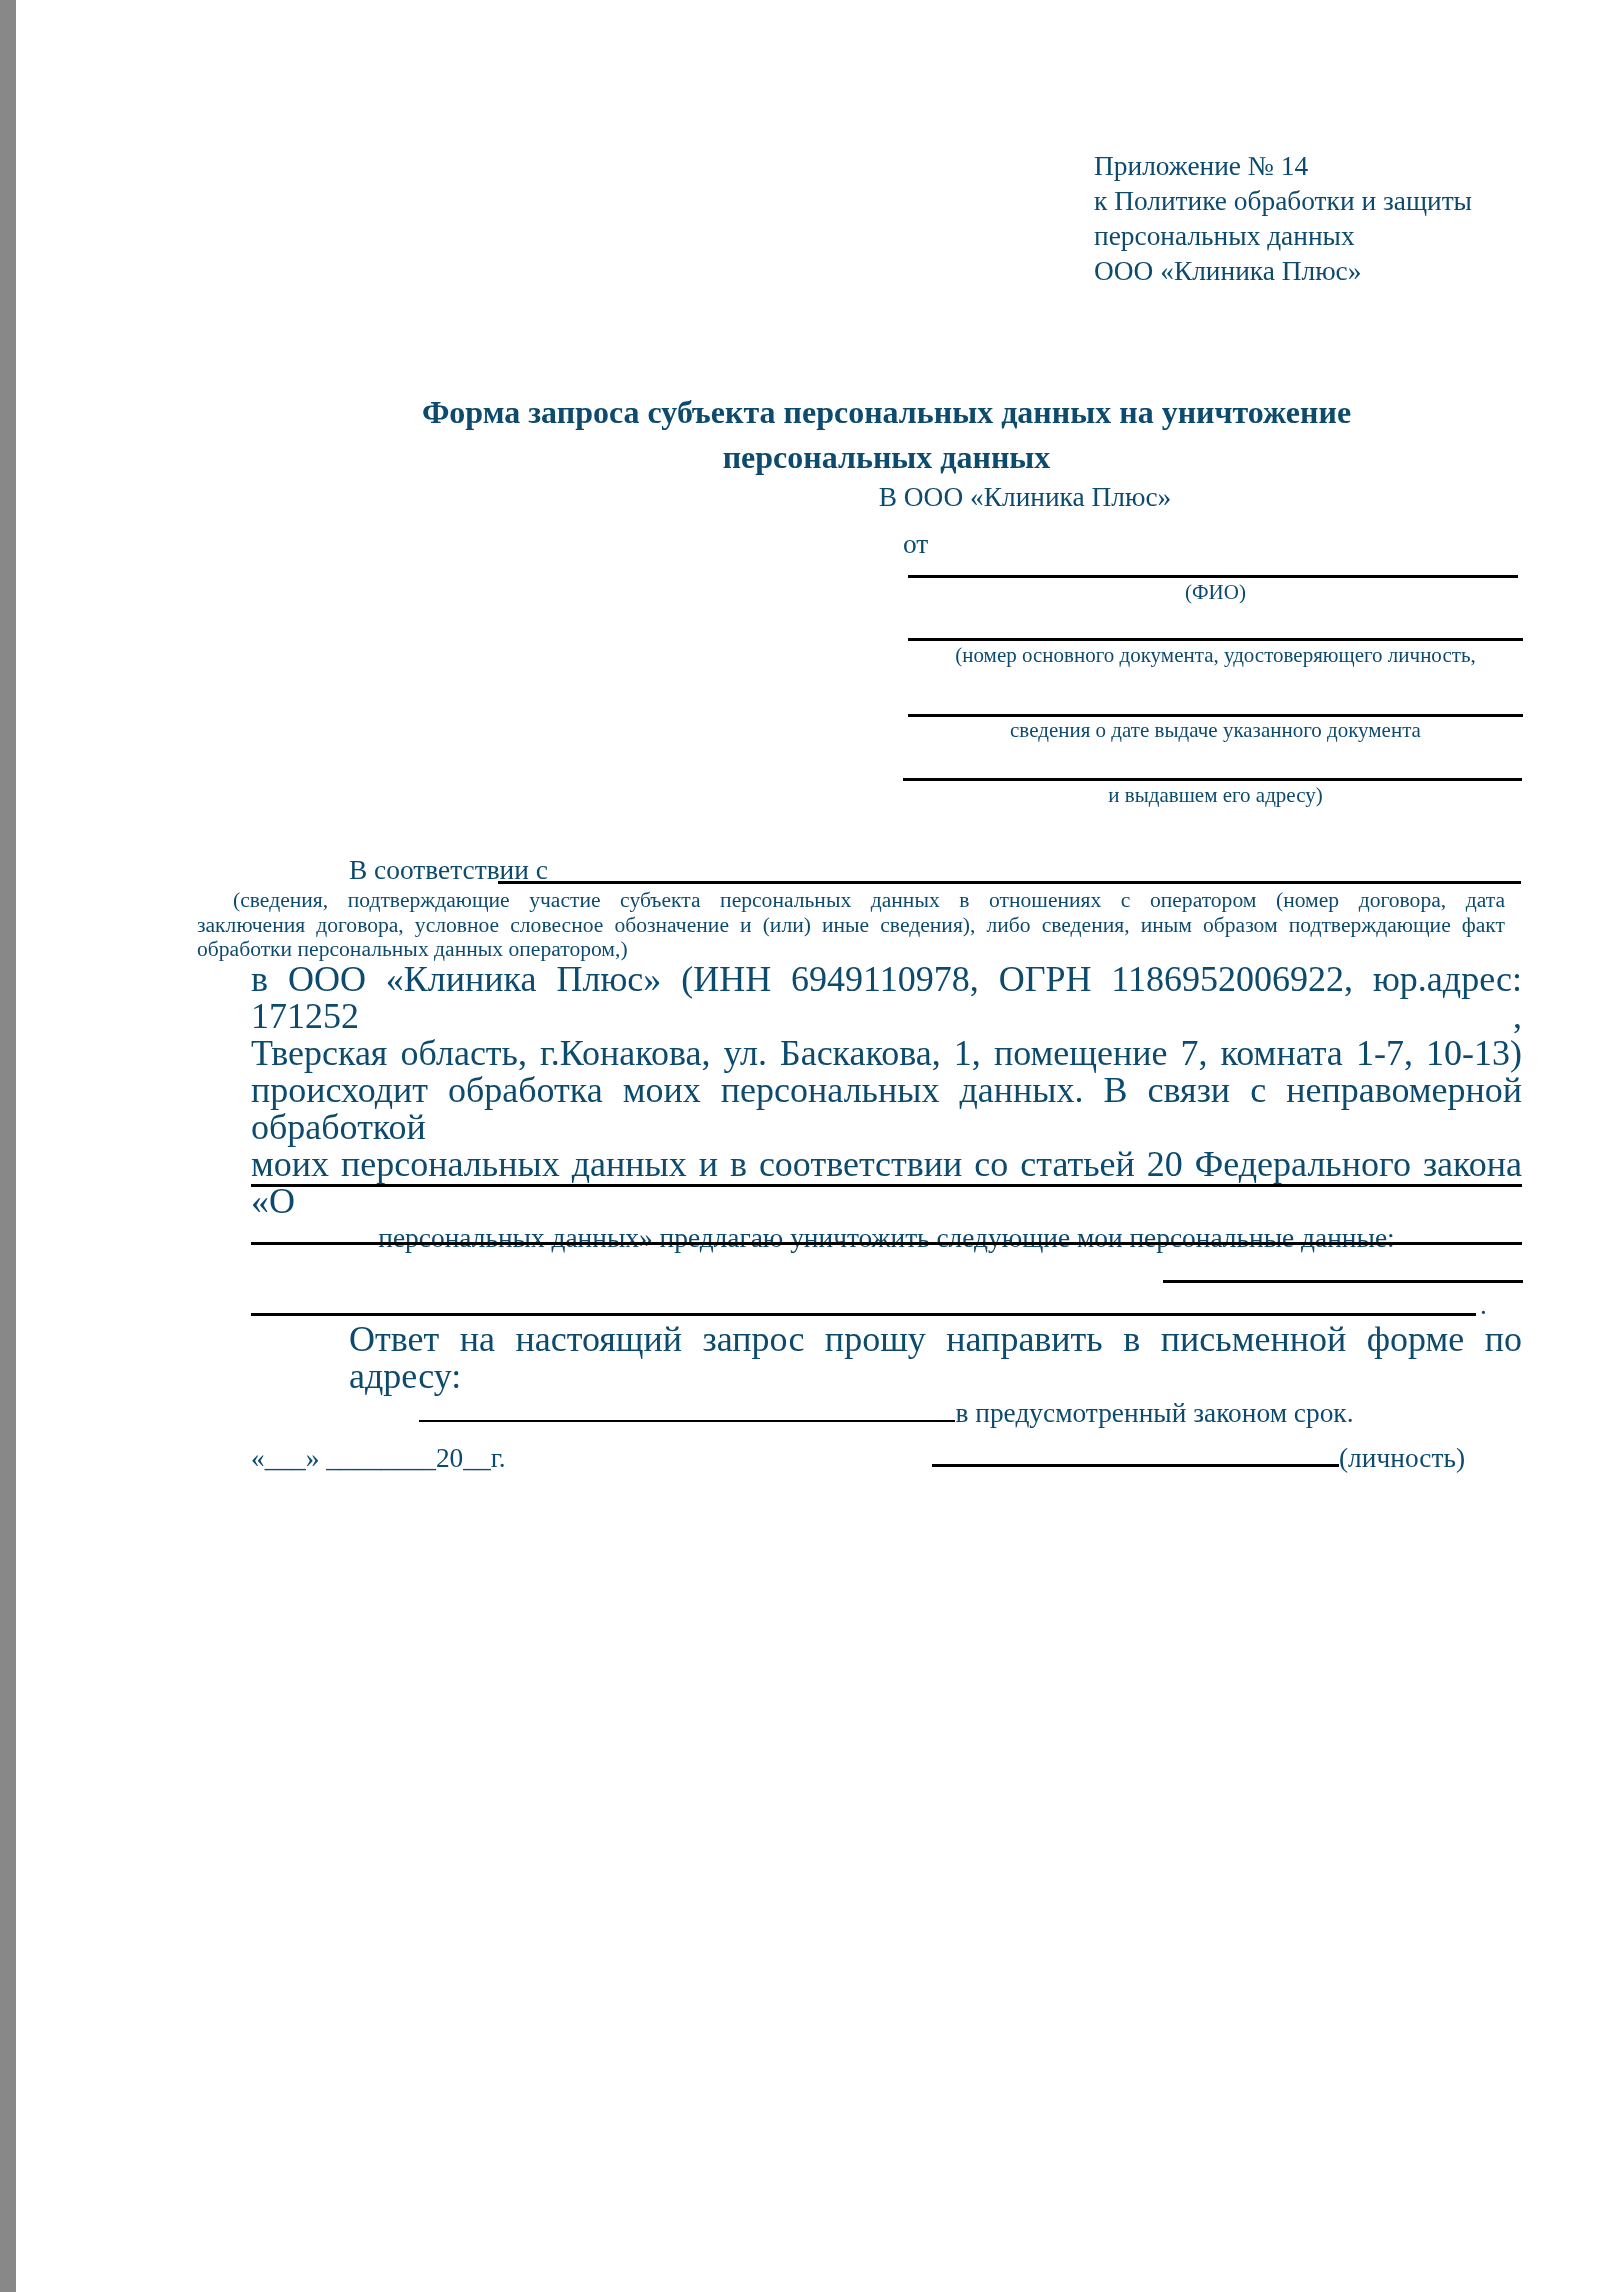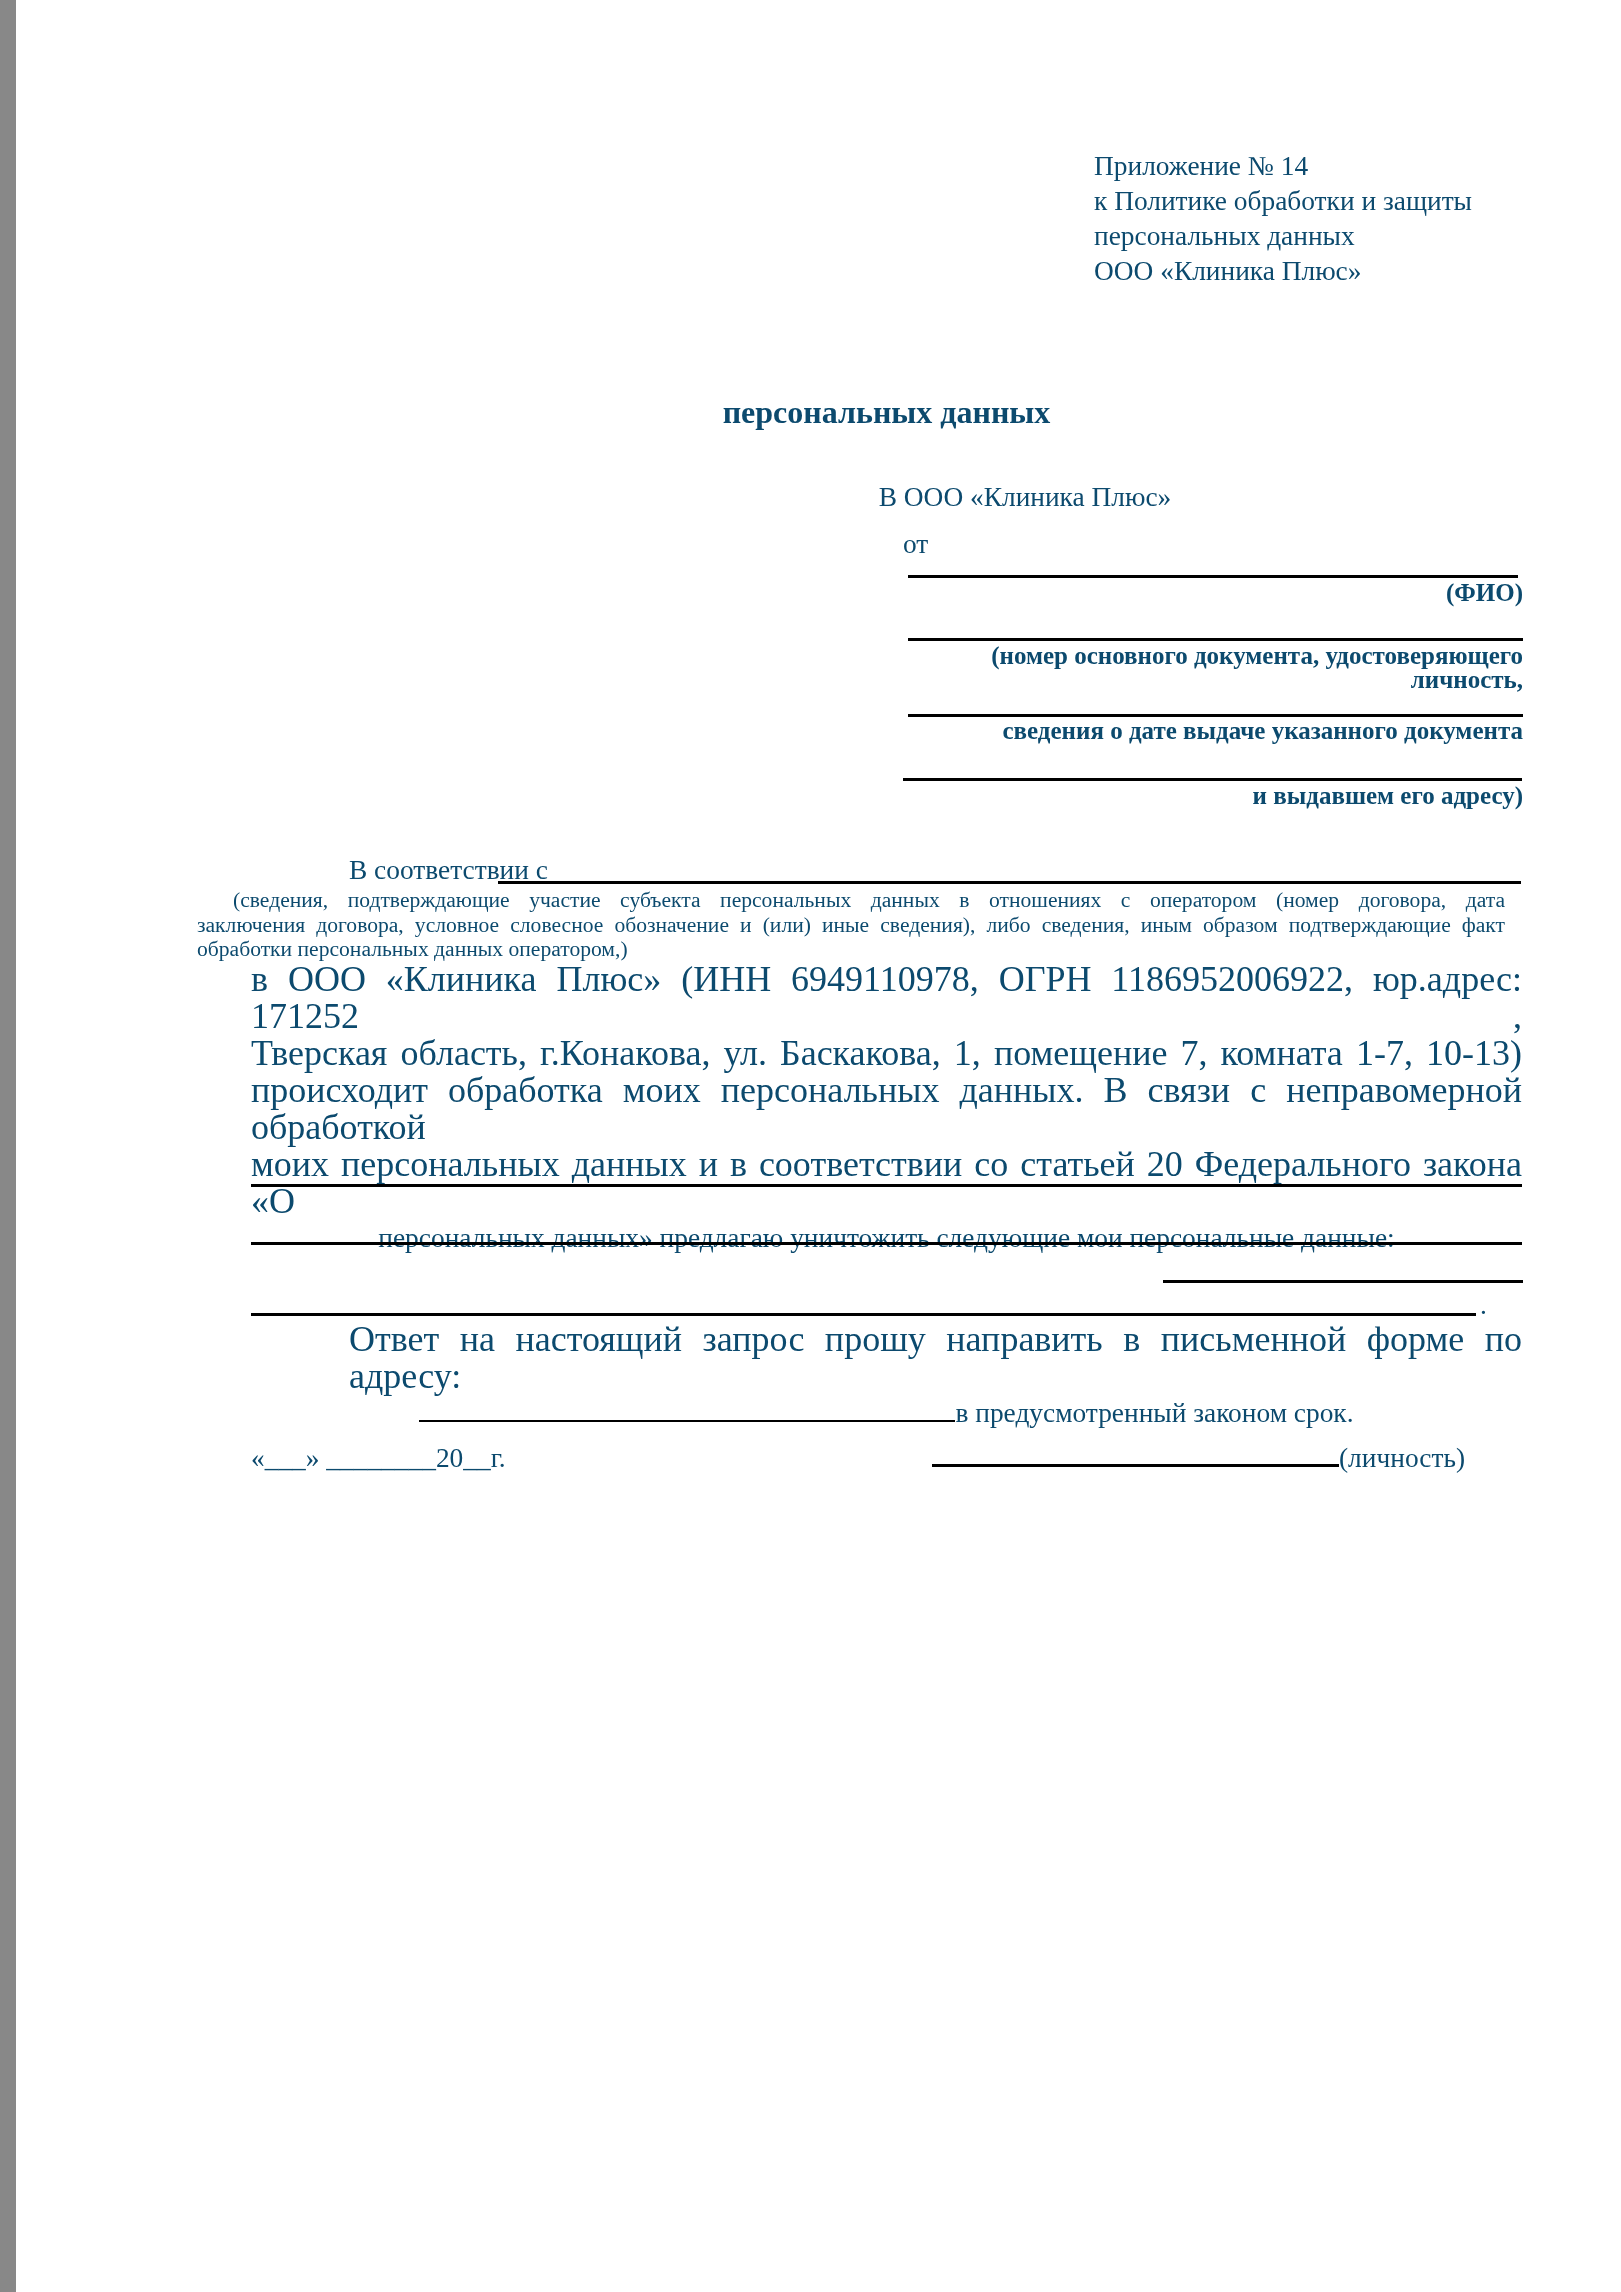--- a/index.html
+++ b/index.html
@@ -48,6 +48,7 @@
   </div>
 
   <div class="abs title" style="left:235px;top:390px;width:1271px;">
+    <div>Форма запроса субъекта персональных данных на уничтожение</div>
     <div>персональных данных</div>
   </div>
 

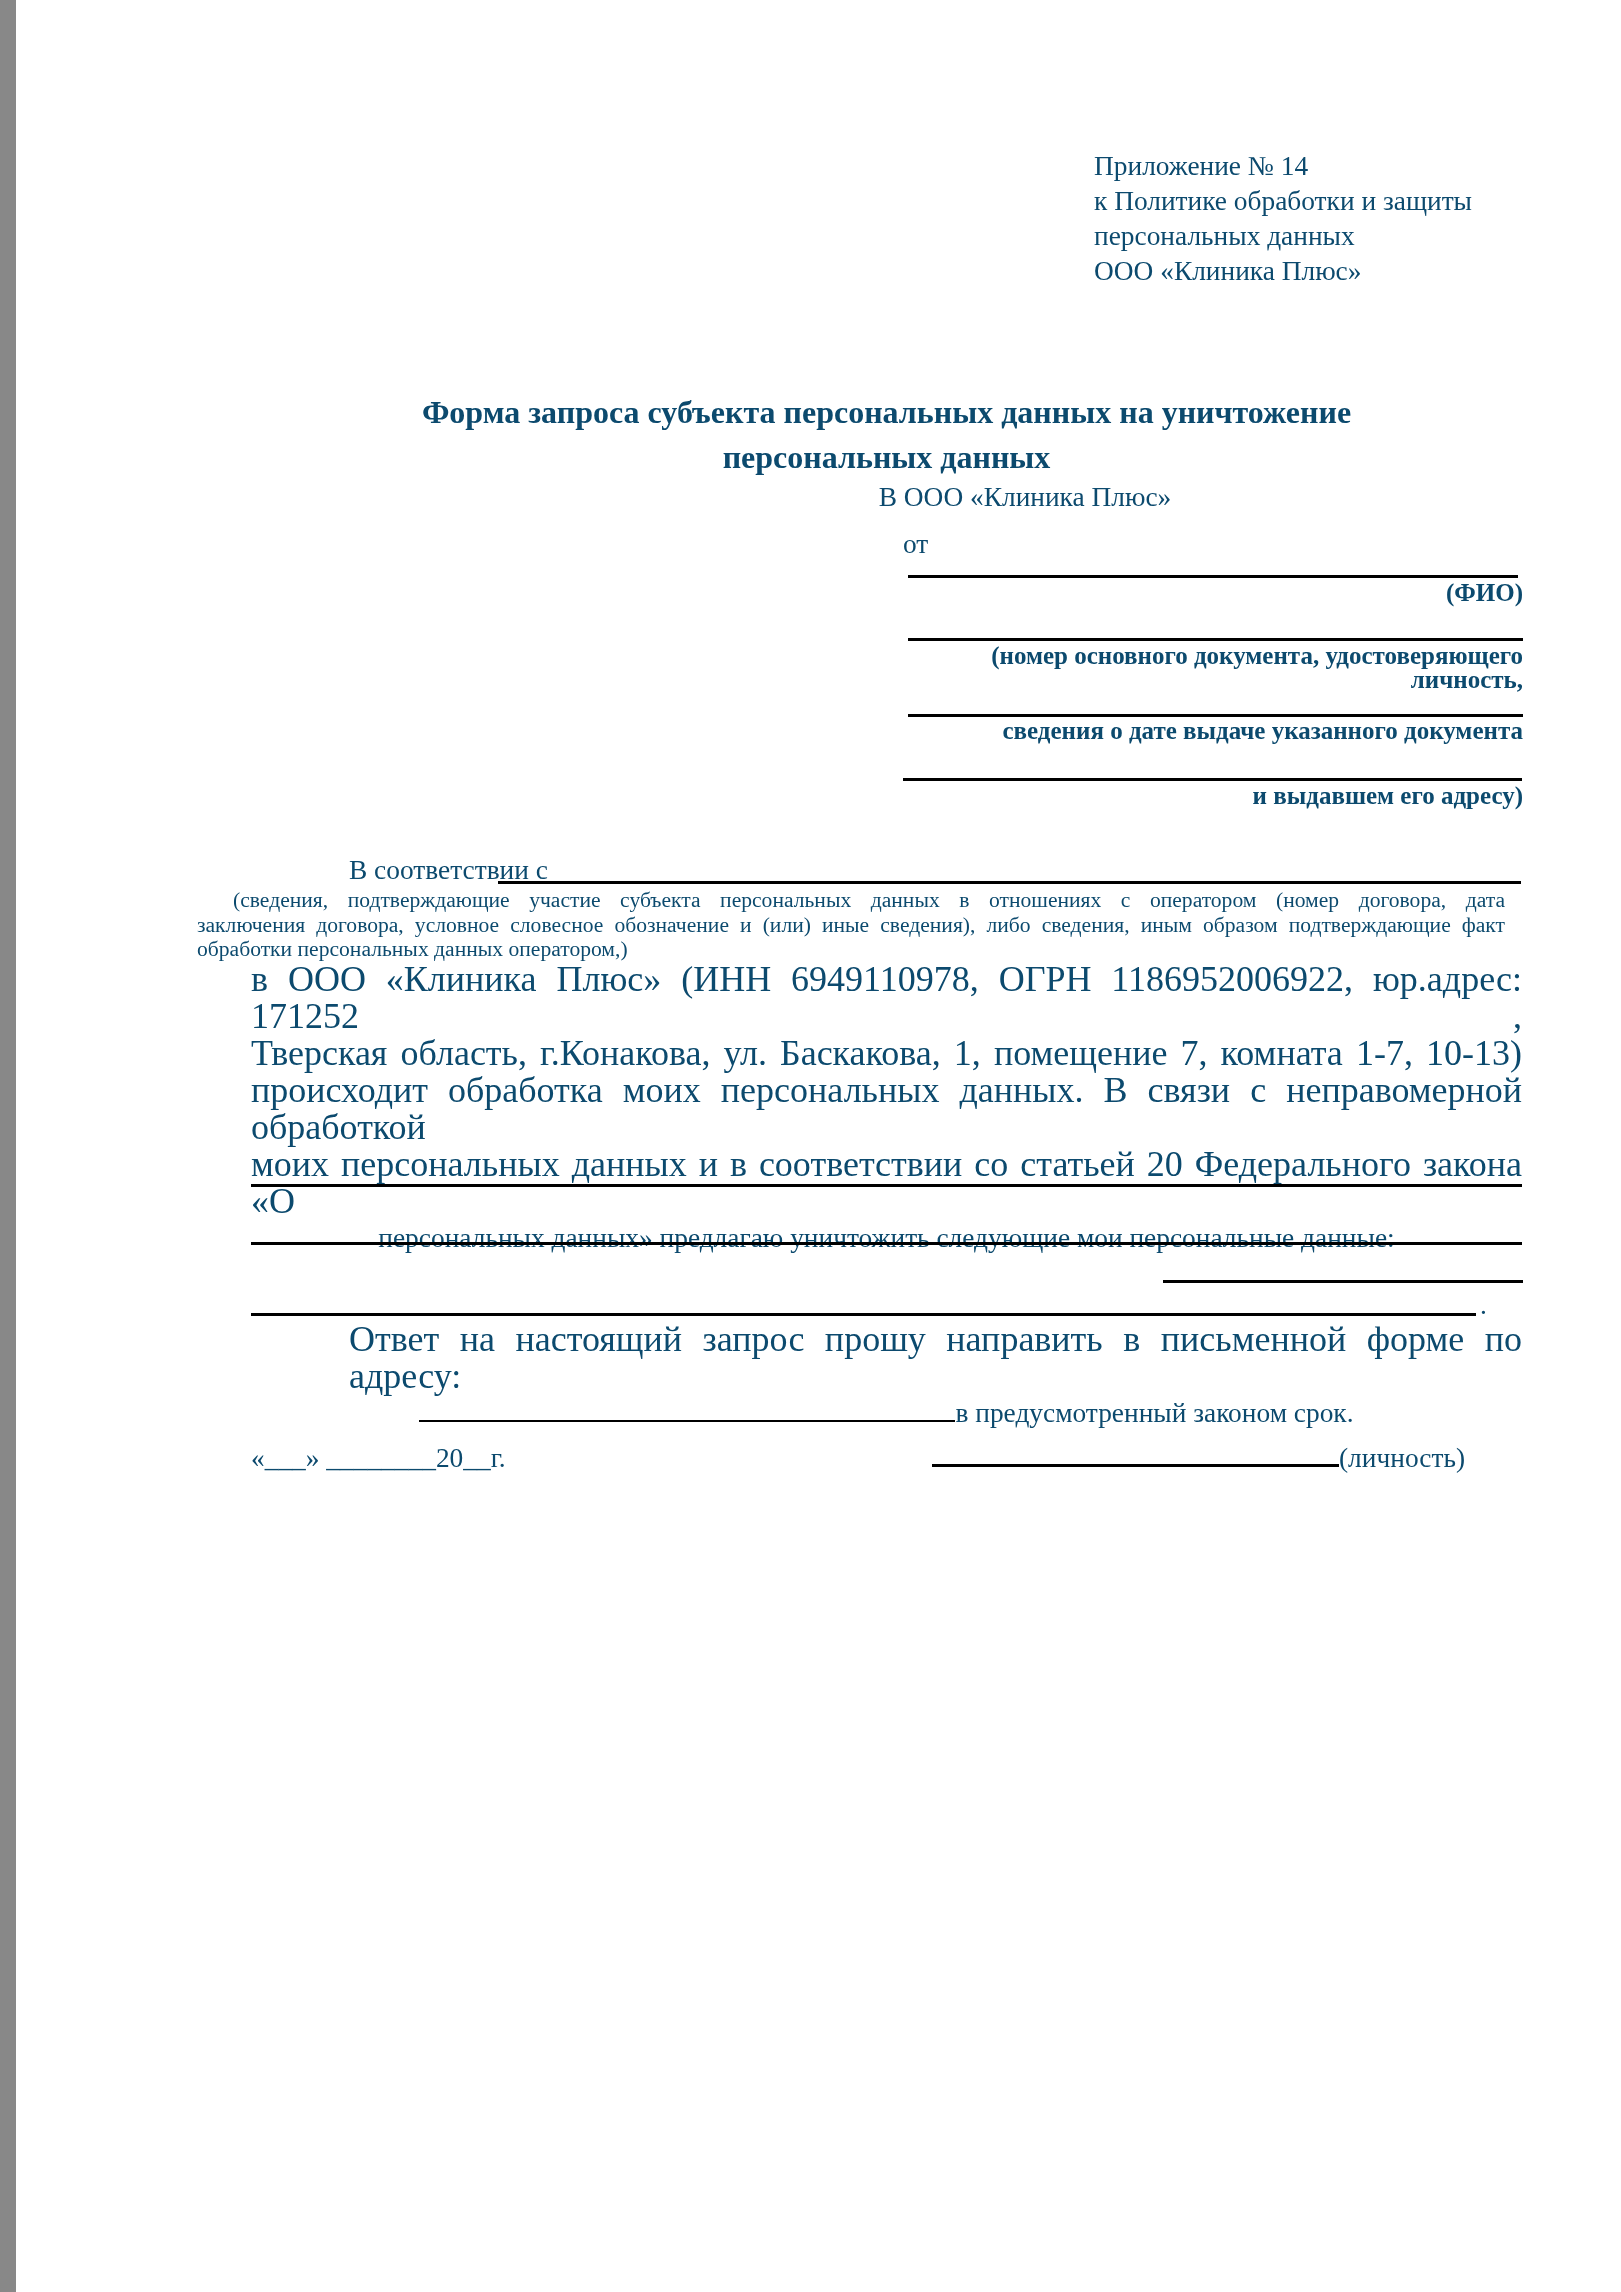--- a/index.html
+++ b/index.html
@@ -29,7 +29,7 @@
   }
   .note{font-size:21.6px;line-height:24.5px;}
   .note .jn{text-align:justify;text-align-last:justify;}
-  .cap{font-size:25px;line-height:23.5px;text-align:right;font-weight:bold;}
+  .cap{font-size:21px;line-height:23.5px;text-align:center;}
   .uline-inline{
     display:inline-block;height:23.5px;border-bottom:2.9px solid #000;
     vertical-align:baseline;

